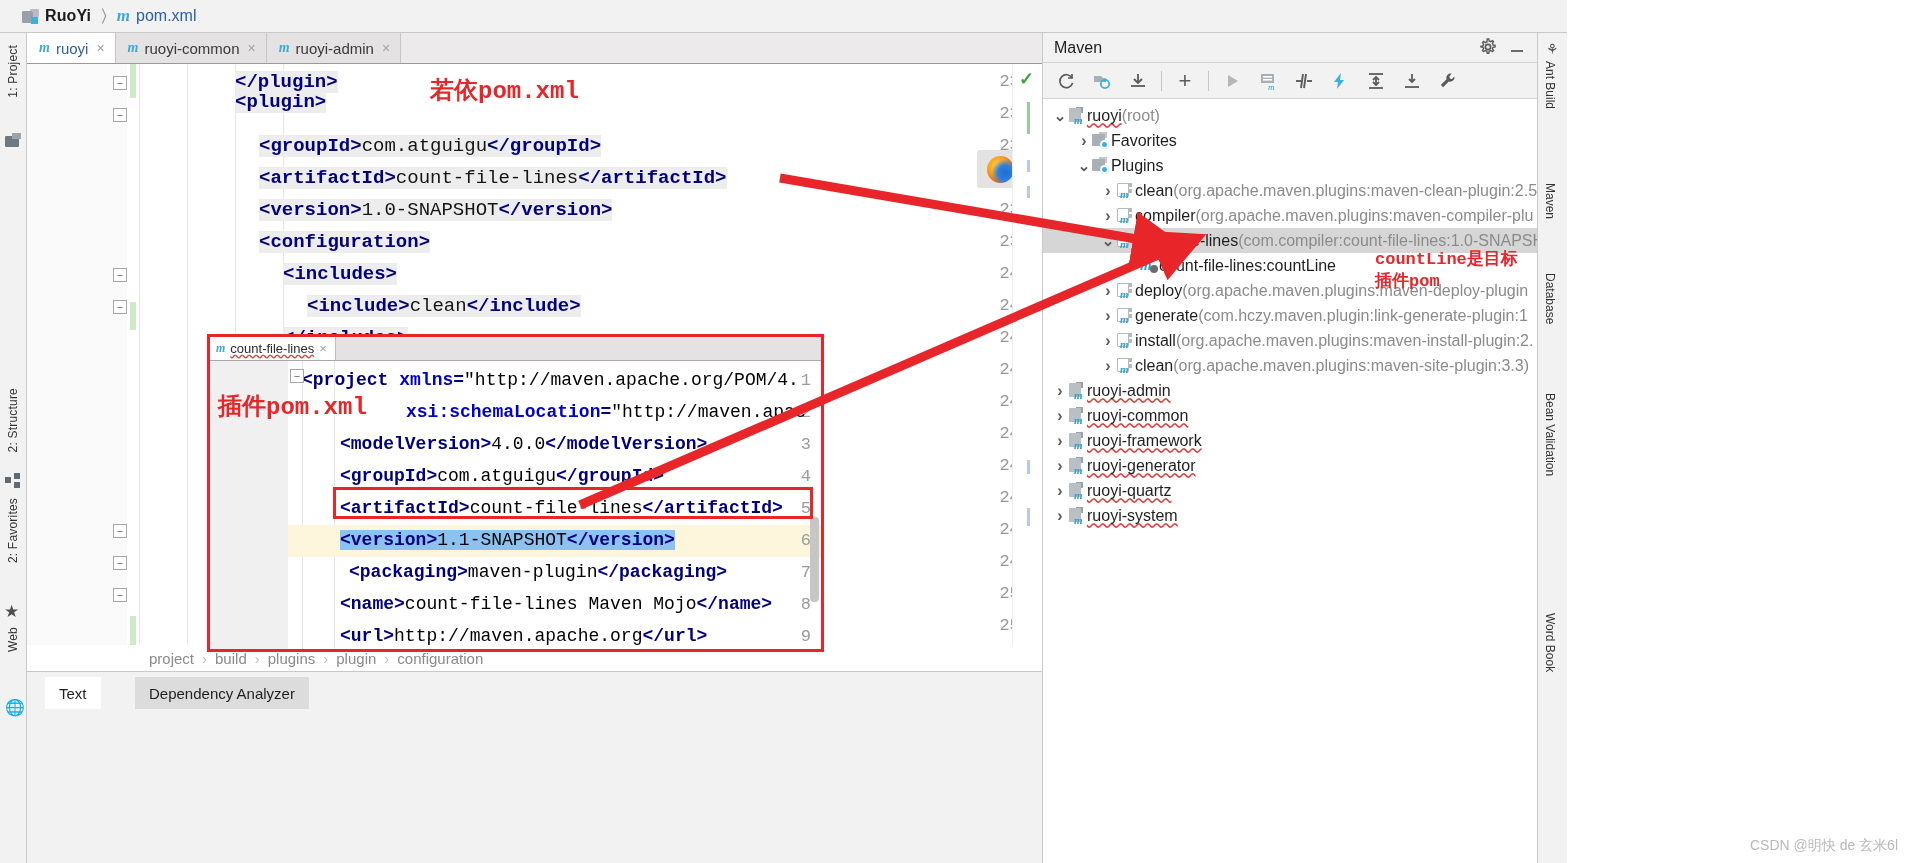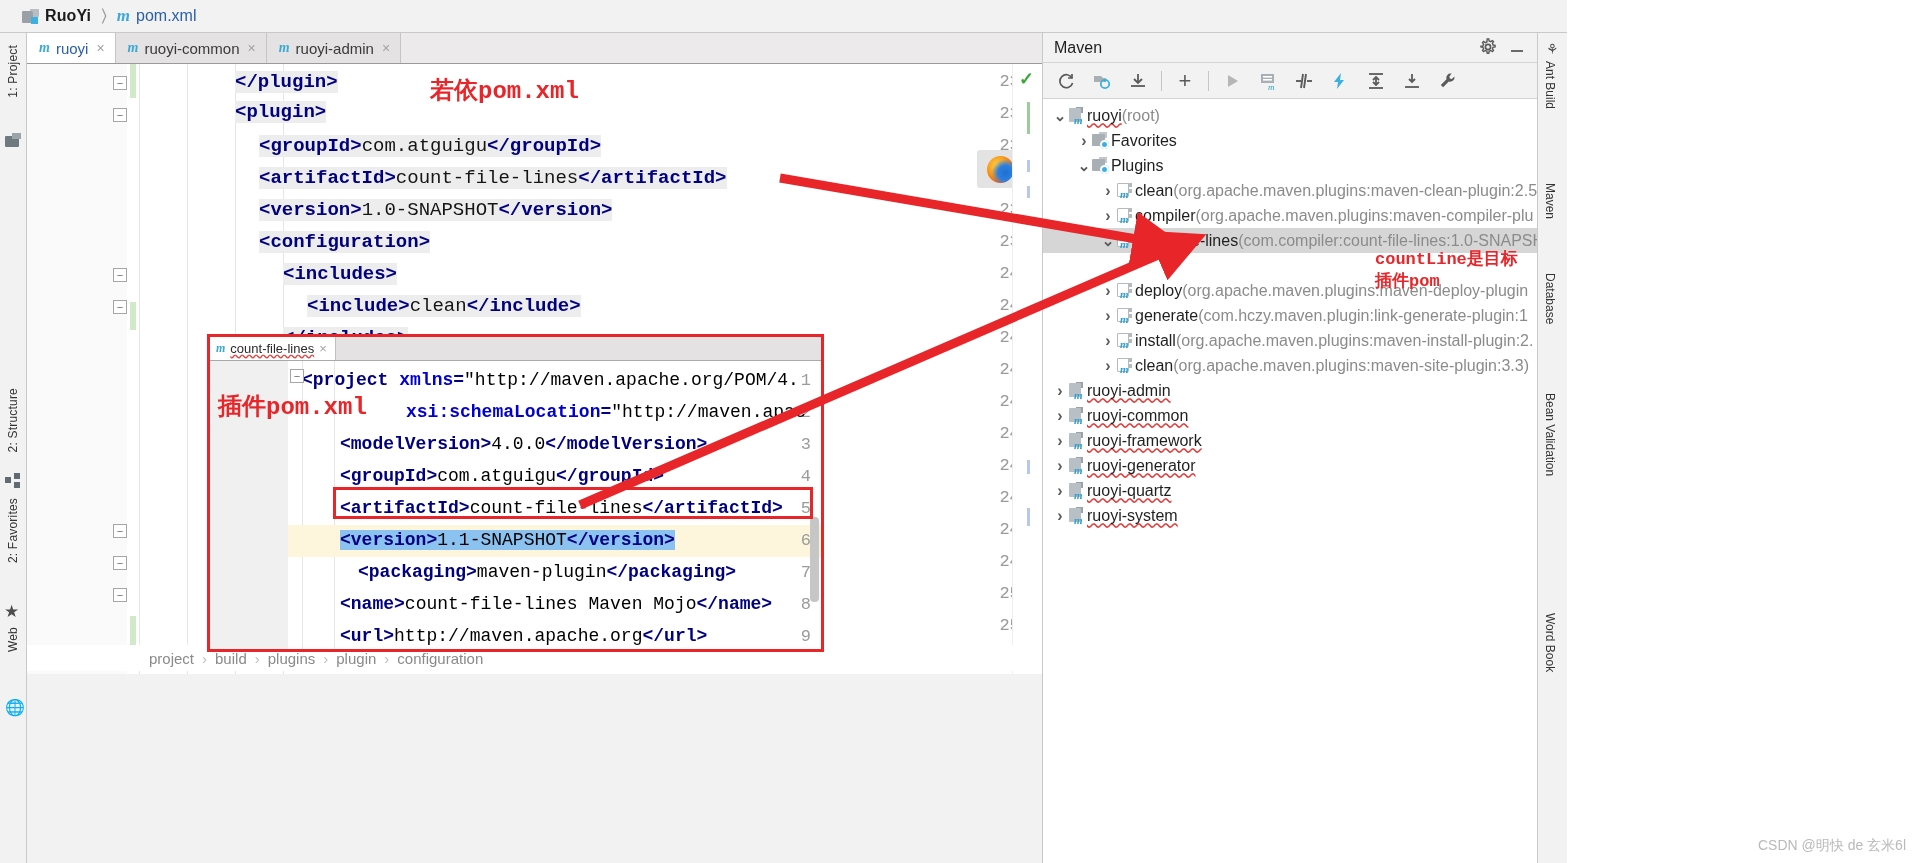--- a/index.html
+++ b/index.html
@@ -291,7 +291,7 @@
         <div class="gutter-line" style="top: 8px;">234</div>
         <div class="codeline" style="top: 8px; left: 208px;"><span class="tag hl">&lt;/plugin&gt;</span></div>
         <div class="gutter-line" style="top: 40px;">235</div>
-        <div class="codeline" style="top: 38px; left: 208px; text-align: center;"><span class="tag hl">&lt;plugin&gt;</span></div>
+        <div class="codeline" style="top: 28px; left: 208px; text-align: center;"><span class="tag hl">&lt;plugin&gt;</span></div>
         <div class="gutter-line" style="top: 72px;">236</div>
         <div class="codeline" style="top: 72px; left: 232px;"><span class="tag hl">&lt;groupId&gt;</span><span class="txt hl">com.atguigu</span><span class="tag hl">&lt;/groupId&gt;</span></div>
         <div class="gutter-line" style="top: 104px;">237</div>

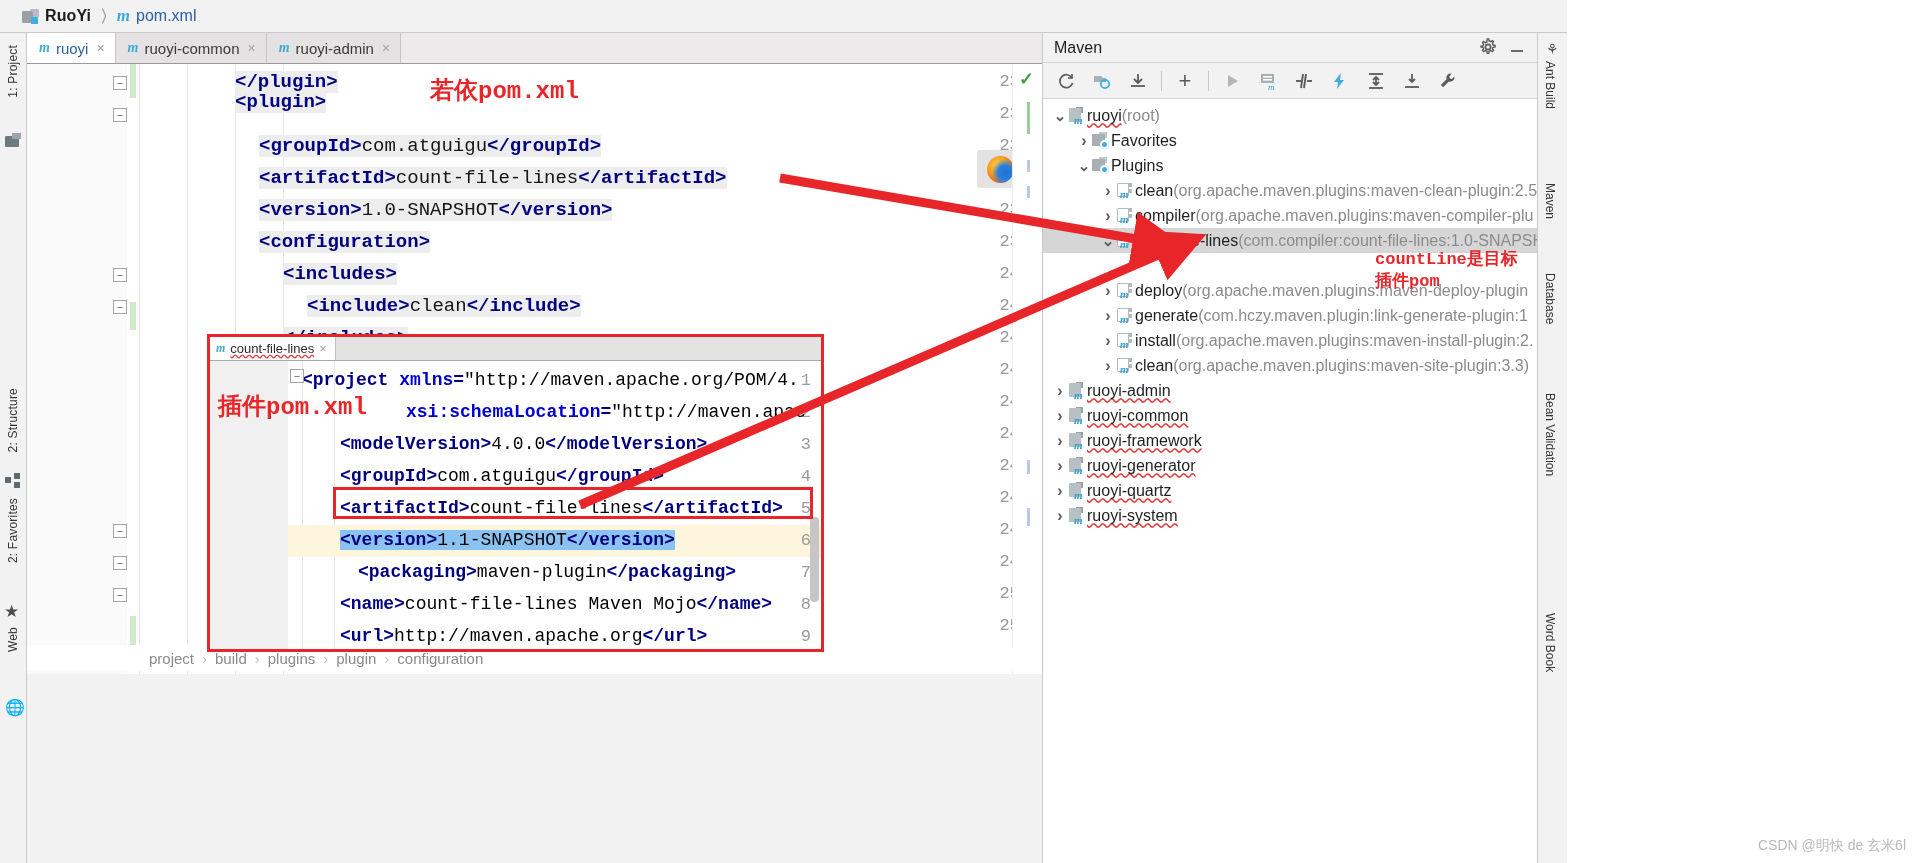--- a/index.html
+++ b/index.html
@@ -539,6 +539,11 @@
           <span class="tlabel">count-file-lines</span>
           <span class="tsub"> (com.compiler:count-file-lines:1.0-SNAPSH</span>
         </div>
+        <div class="trow" style="top: 154px; padding-left: 82px;">
+          <span class="twist" style="font-weight: bold;"></span>
+          <span class="ticon"><span class="ic-goal"><span class="m">m</span><span class="d"></span></span></span>
+          <span class="tlabel">count-file-lines:countLine</span>
+        </div>
         <div class="trow" style="top: 179px; padding-left: 58px;">
           <span class="twist" style="font-size: 16px; font-weight: bold;">›</span>
           <span class="ticon"><span class="ic-plug"><span class="p"></span><span class="p2"></span><span class="b"></span><span class="m">m</span></span></span>

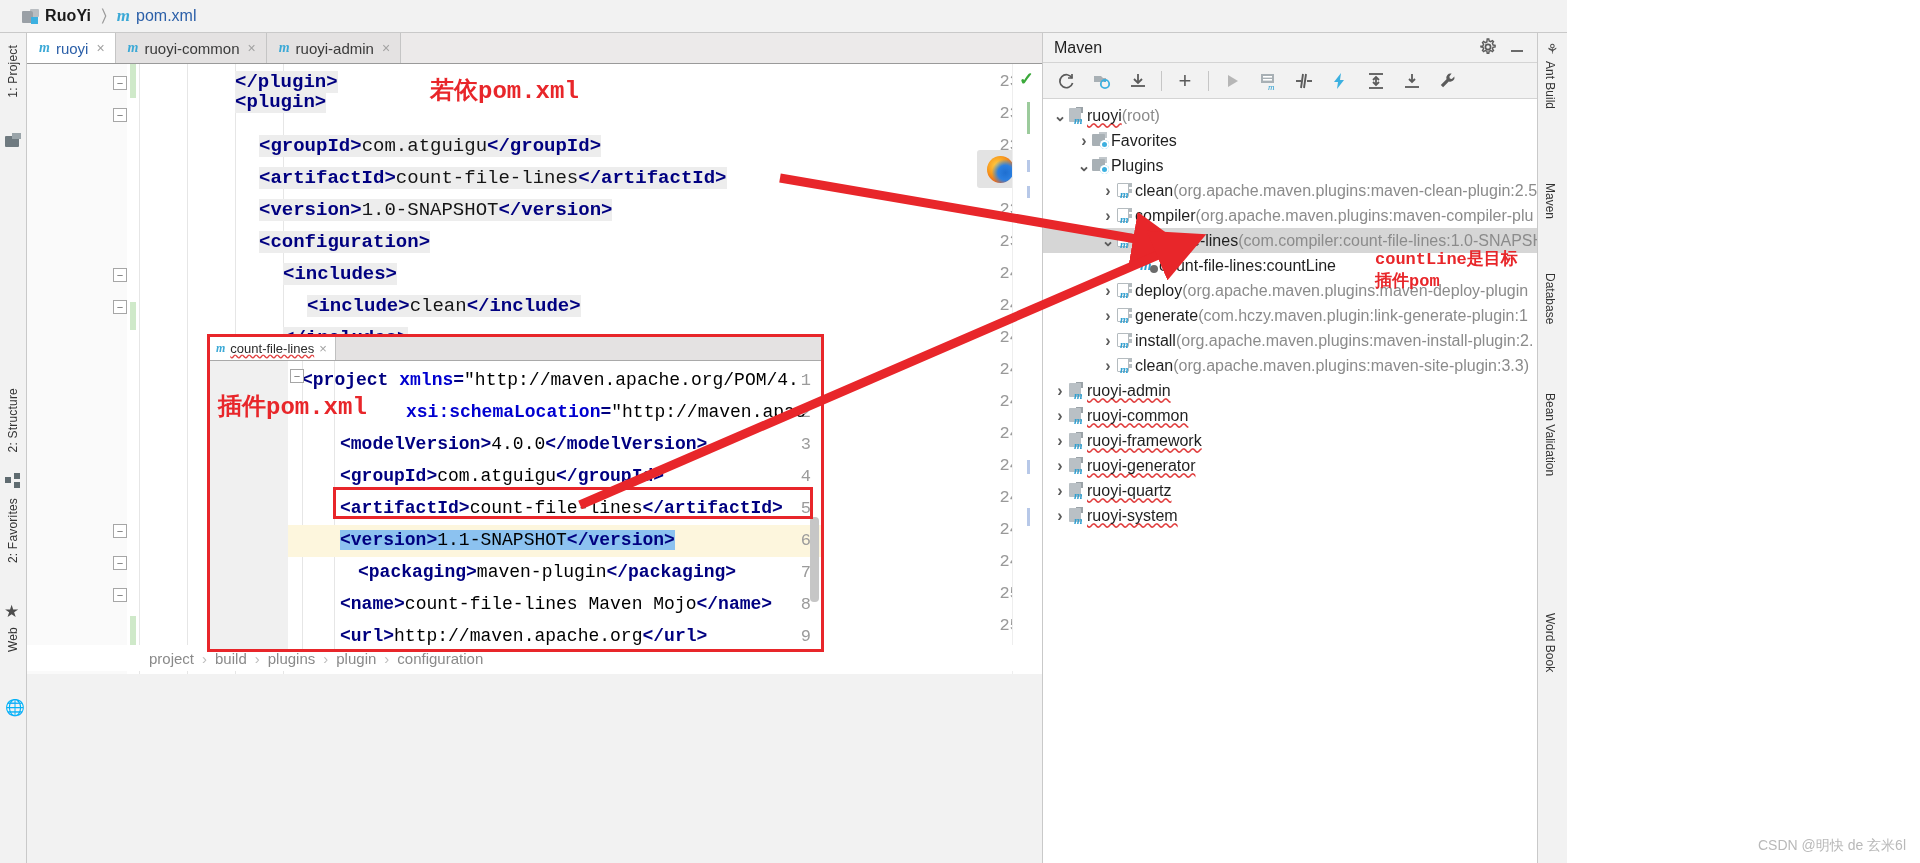--- a/index.html
+++ b/index.html
@@ -371,7 +371,7 @@
         <div class="pline" style="top: 194px; left: 130px;"><span class="sel"><span class="tag">&lt;version</span><span class="tag">&gt;</span>1.1-SNAPSHOT<span class="tag">&lt;/version</span><span class="tag">&gt;</span></span></div>
         <div class="rowband" style="top: 220px;"></div>
         <div class="pgl" style="top: 226px;">7</div>
-        <div class="pline" style="top: 226px; left: 148px;"><span class="tag">&lt;packaging</span><span class="tag">&gt;</span>maven-plugin<span class="tag">&lt;/packaging</span><span class="tag">&gt;</span></div>
+        <div class="pline" style="top: 226px; left: 139px;"><span class="tag">&lt;packaging</span><span class="tag">&gt;</span>maven-plugin<span class="tag">&lt;/packaging</span><span class="tag">&gt;</span></div>
         <div class="rowband" style="top: 252px;"></div>
         <div class="pgl" style="top: 258px;">8</div>
         <div class="pline" style="top: 258px; left: 130px;"><span class="tag">&lt;name</span><span class="tag">&gt;</span>count-file-lines Maven Mojo<span class="tag">&lt;/name</span><span class="tag">&gt;</span></div>

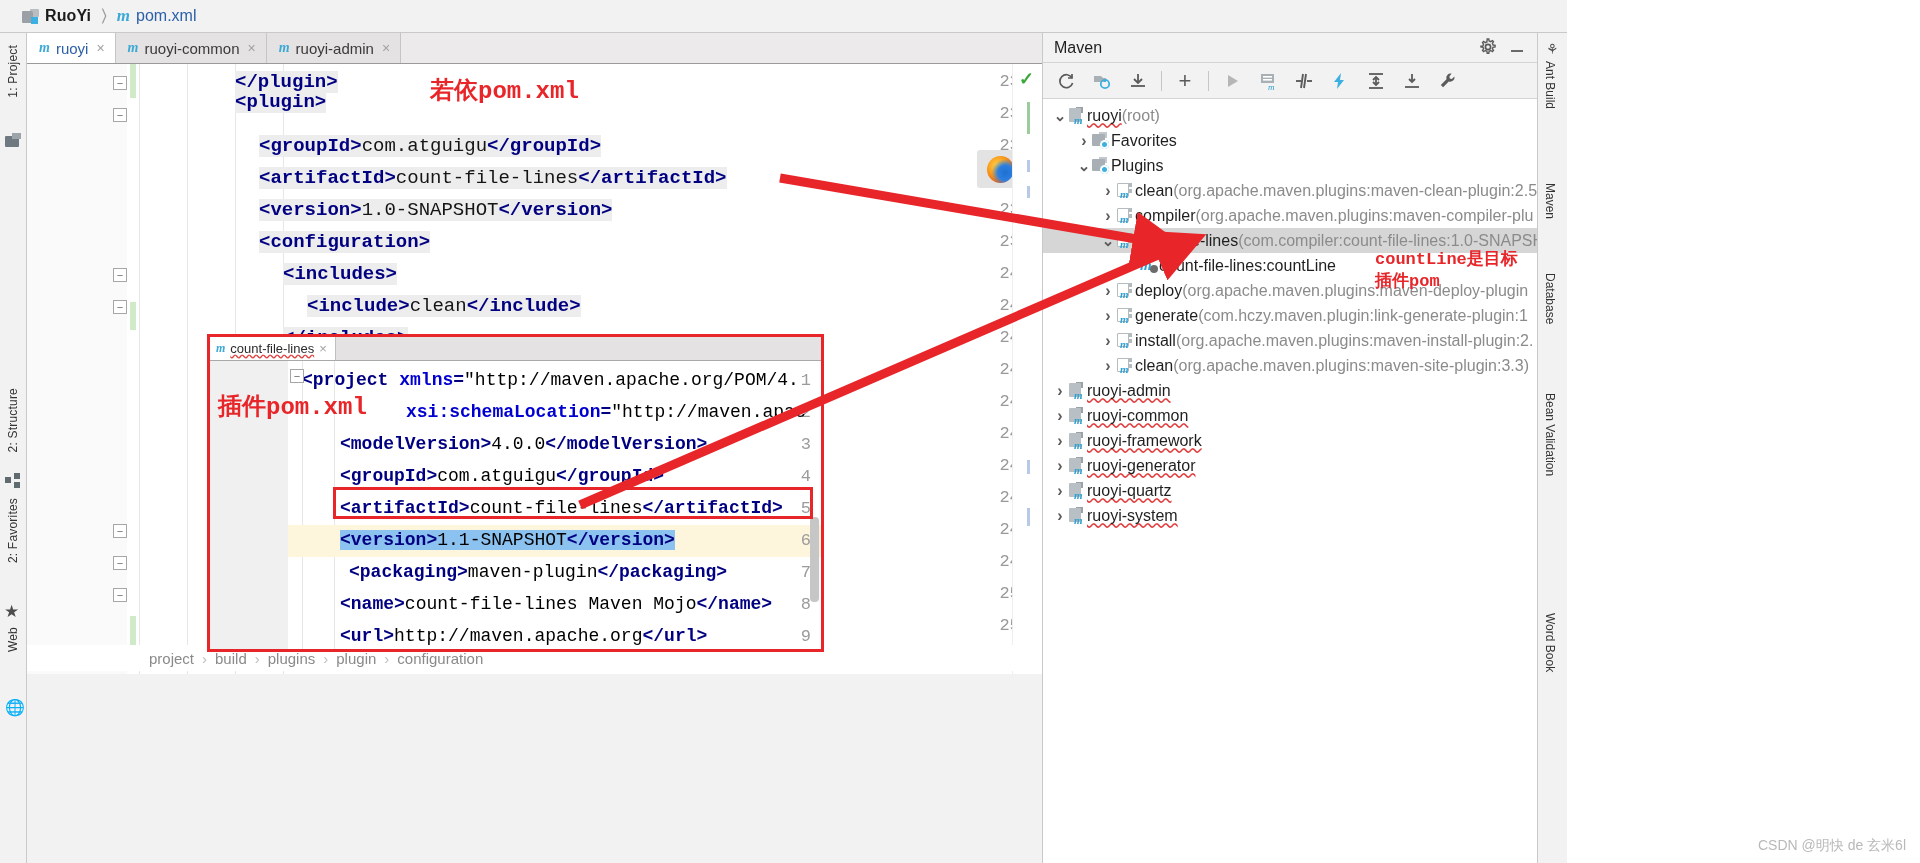--- a/index.html
+++ b/index.html
@@ -412,6 +412,10 @@
       <span>configuration</span>
     </div>
 
+  <div class="bottombar">
+    <div class="btab active" style="left:18px;">Text</div>
+    <div class="btab inactive" style="left:108px;">Dependency Analyzer</div>
+  </div>
 
   <div class="maven">
     <div class="mhead">

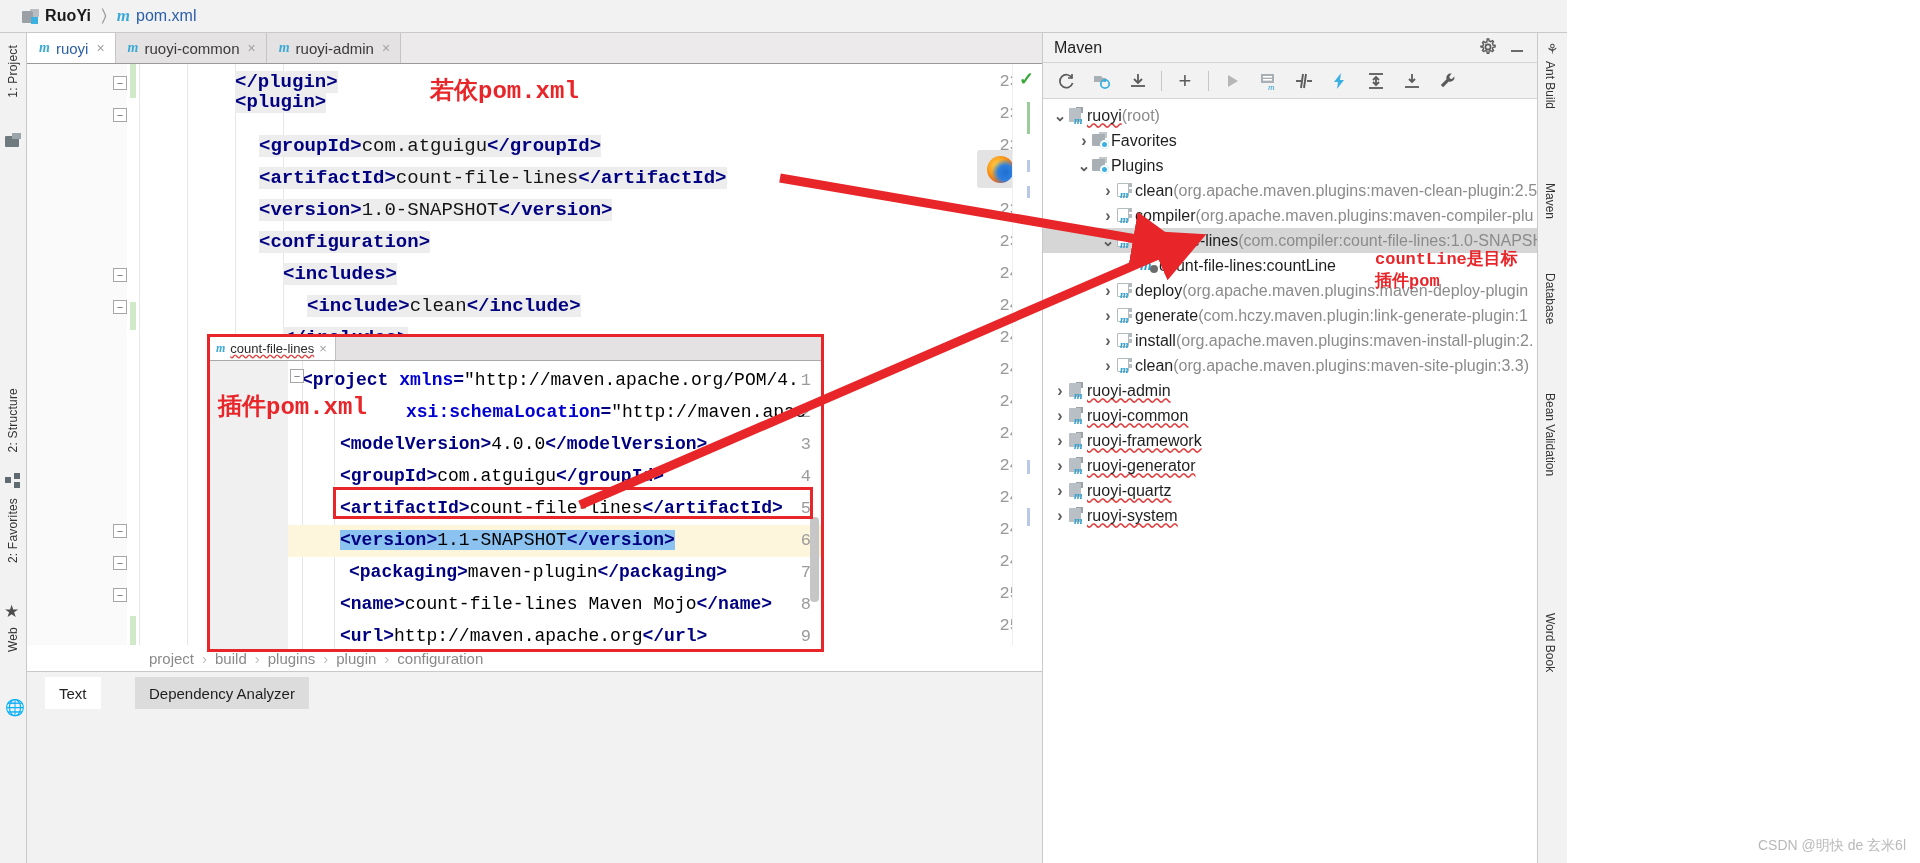--- a/index.html
+++ b/index.html
@@ -221,7 +221,7 @@
     font-size:12px; color:#333; white-space:nowrap;
   }
   .watermark {
-    position:absolute; right:14px; bottom:8px; color:#b9b9b9; font-size:14px; z-index:70;
+    position:absolute; right:22px; bottom:8px; color:#b9b9b9; font-size:14px; z-index:70;
   }
   .farright { position:absolute; left:1567px; top:0; width:353px; height:863px; background:#fff; }
 </style>

